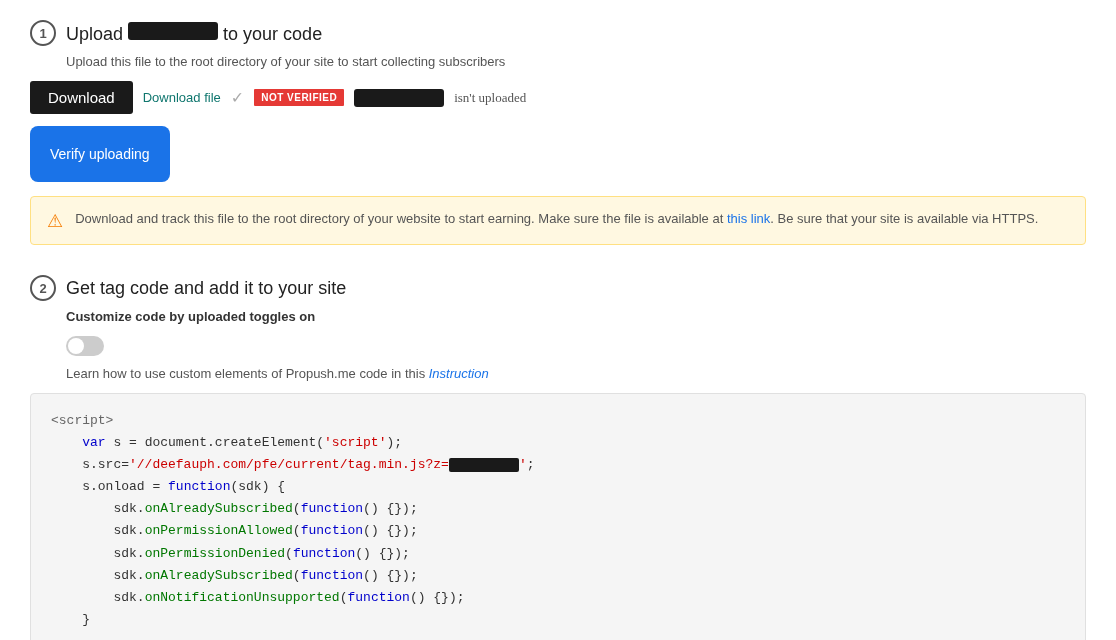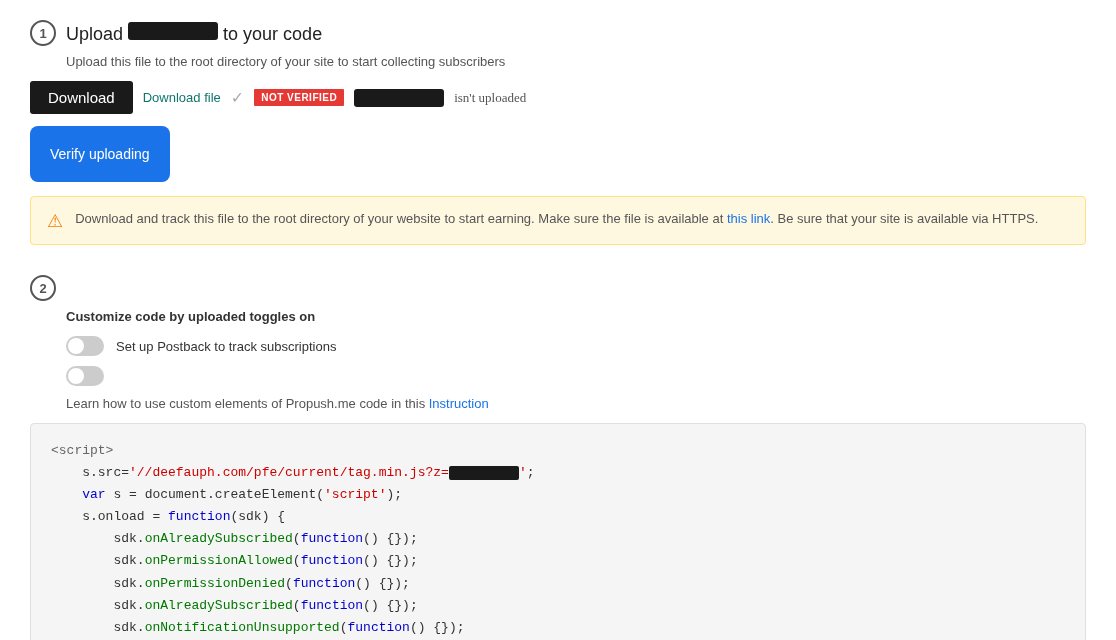--- a/index.html
+++ b/index.html
@@ -252,6 +252,7 @@
       <div class="step-circle">
         <span>2</span>
       </div>
+      <span class="section-title">Get tag code and add it to your site</span>
     </div>
 
     <div class="customize-label">Customize code by uploaded toggles on</div>

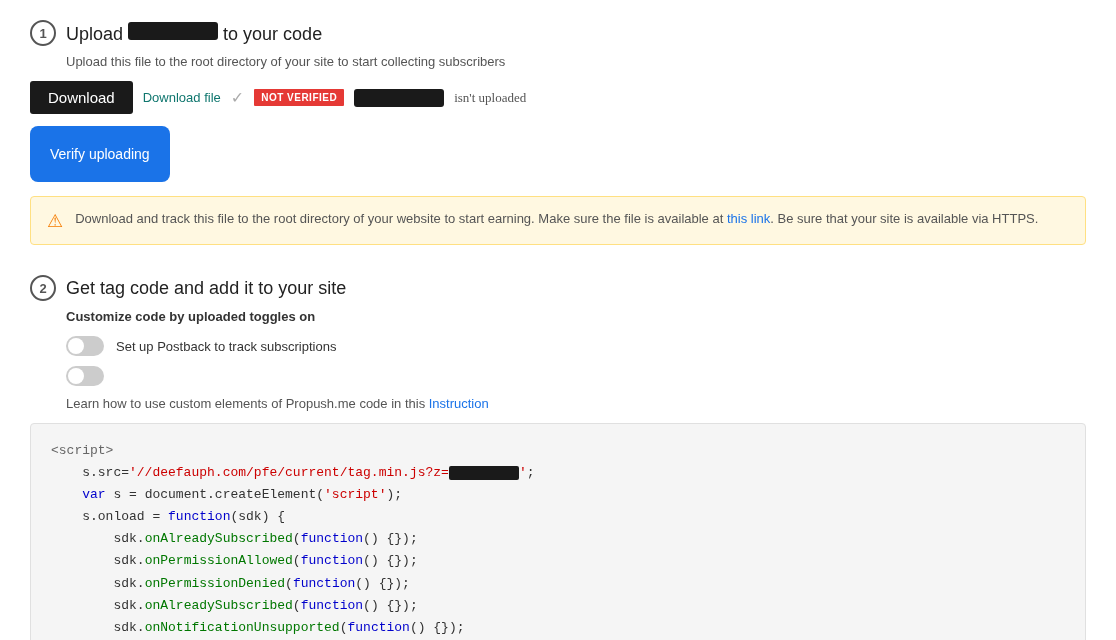--- a/index.html
+++ b/index.html
@@ -257,10 +257,6 @@
 
     <div class="customize-label">Customize code by uploaded toggles on</div>
 
-    <div class="toggle-row">
-      <div class="toggle"></div>
-      <span class="toggle-label">Set up Postback to track subscriptions</span>
-    </div>
 
     <div class="toggle-row">
       <div class="toggle"></div>

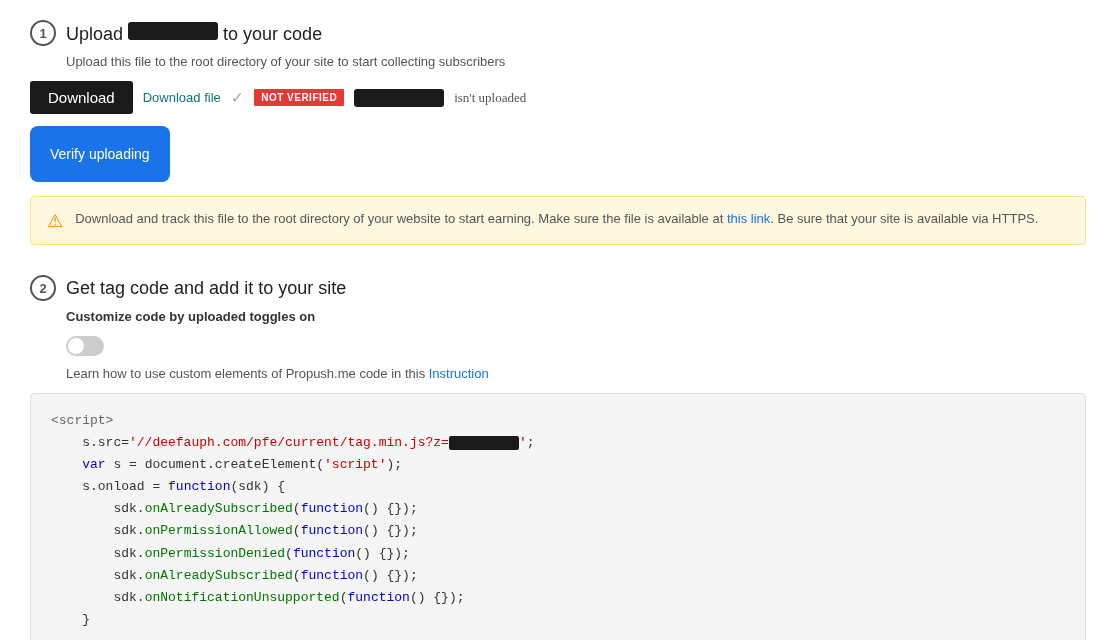--- a/index.html
+++ b/index.html
@@ -184,6 +184,7 @@
     .instruction-text a {
       color: #1a73e8;
       text-decoration: none;
+      font-style: italic;
     }
     .code-block {
       background: #f5f5f5;

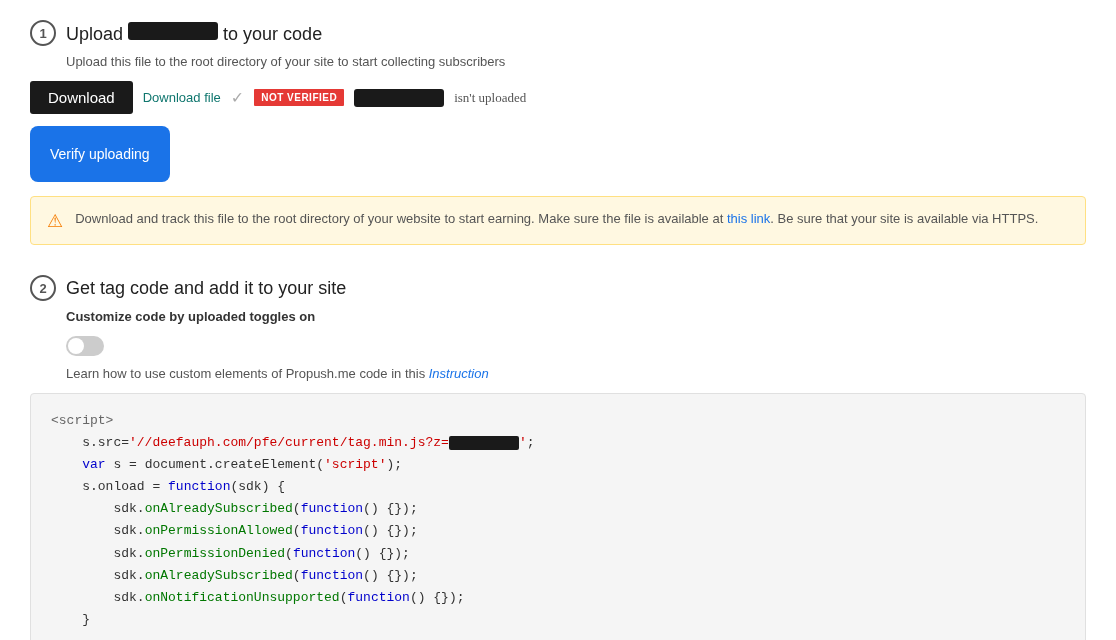--- a/index.html
+++ b/index.html
@@ -269,8 +269,8 @@
 
     <div class="code-block">
       <div><span class="code-tag">&lt;script&gt;</span></div>
+      <div>&nbsp;&nbsp;&nbsp;&nbsp;<span class="code-keyword">var</span> s = document.createElement(<span class="code-string">'script'</span>);</div>
       <div>&nbsp;&nbsp;&nbsp;&nbsp;s.src=<span class="code-string">'//deefauph.com/pfe/current/tag.min.js?z=<span class="code-redacted"></span>'</span>;</div>
-      <div>&nbsp;&nbsp;&nbsp;&nbsp;<span class="code-keyword">var</span> s = document.createElement(<span class="code-string">'script'</span>);</div>
       <div>&nbsp;&nbsp;&nbsp;&nbsp;s.onload = <span class="code-keyword">function</span>(sdk) {</div>
       <div>&nbsp;&nbsp;&nbsp;&nbsp;&nbsp;&nbsp;&nbsp;&nbsp;sdk.<span class="code-function">onAlreadySubscribed</span>(<span class="code-keyword">function</span>() {});</div>
       <div>&nbsp;&nbsp;&nbsp;&nbsp;&nbsp;&nbsp;&nbsp;&nbsp;sdk.<span class="code-function">onPermissionAllowed</span>(<span class="code-keyword">function</span>() {});</div>

